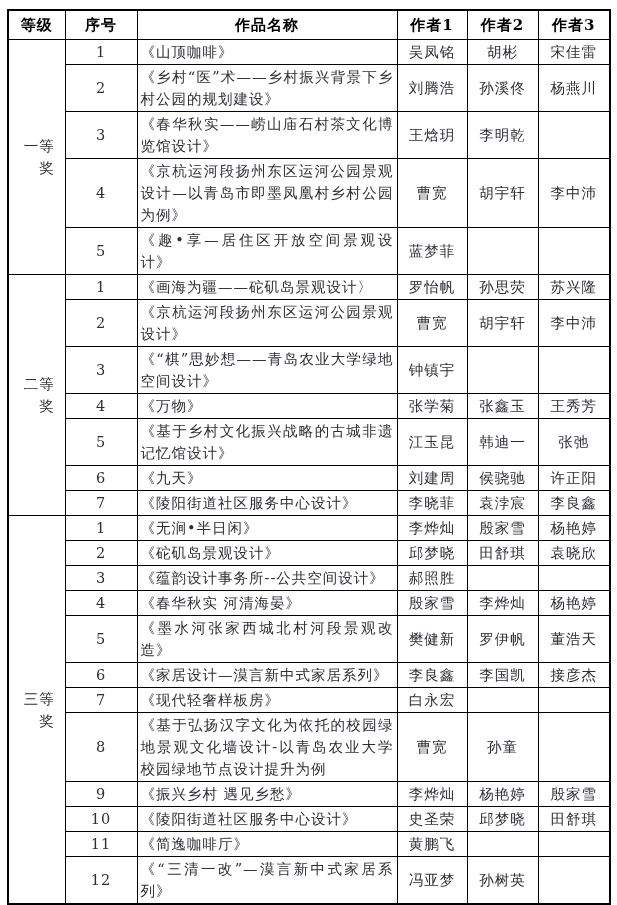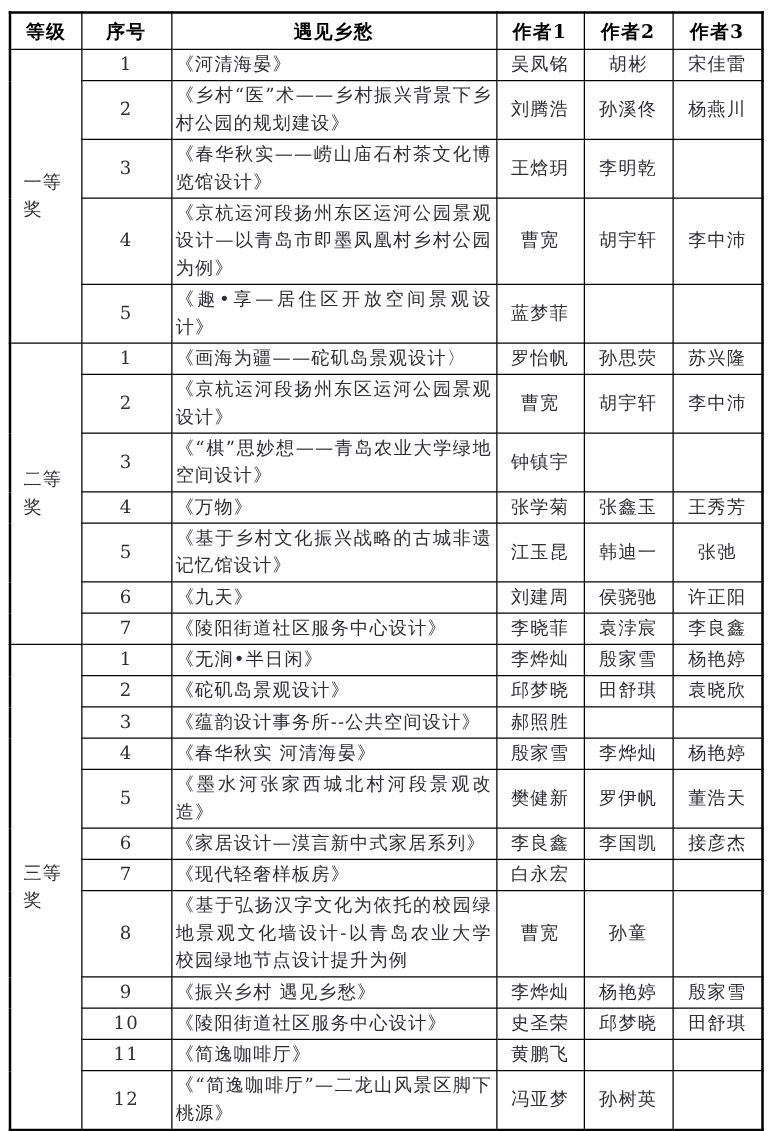--- a/index.html
+++ b/index.html
@@ -81,7 +81,7 @@
       <tr id="header-row">
           <th>等级</th>
           <th>序号</th>
-          <th>遇见乡愁</th>
+          <th>作品名称</th>
           <th>作者1</th>
           <th>作者2</th>
           <th>作者3</th>

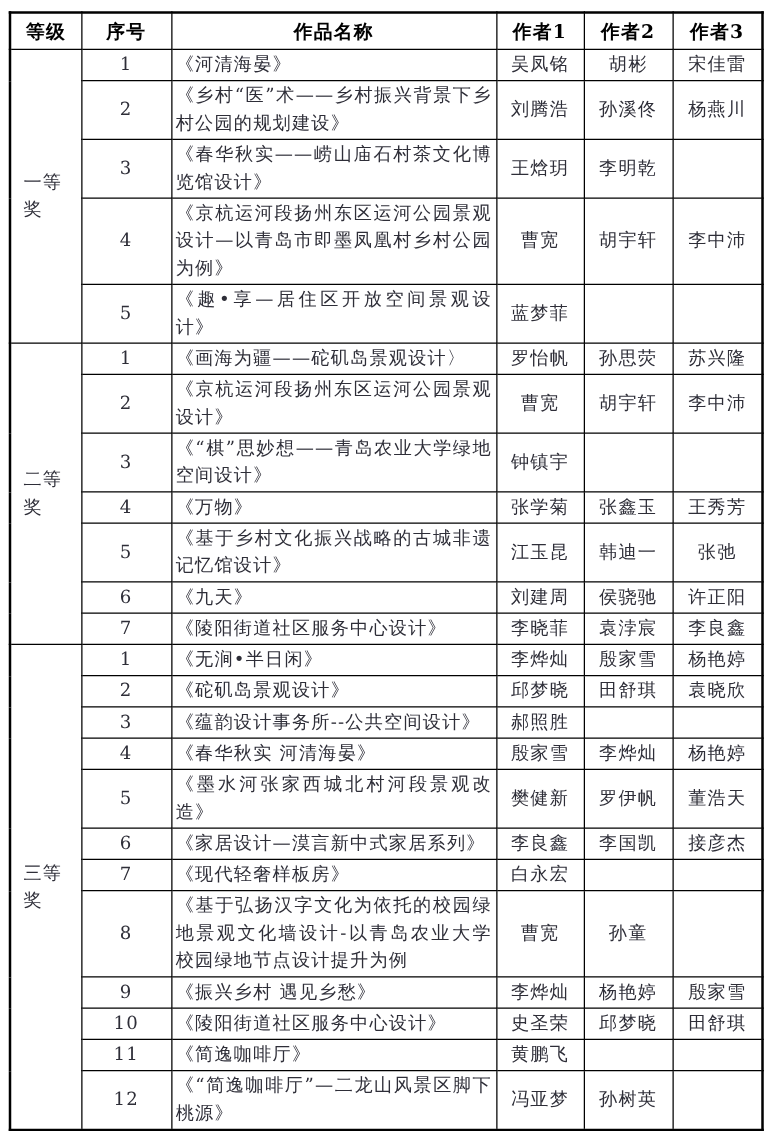--- a/index.html
+++ b/index.html
@@ -91,7 +91,7 @@
         <tr>
           <td class="grade" rowspan="5"><span class="vwrap">一等奖</span></td>
           <td class="no">1</td>
-          <td class="title">《河清海晏》</td>
+          <td class="title">《山顶咖啡》</td>
           <td class="author">吴凤铭</td>
           <td class="author">胡彬</td>
           <td class="author">宋佳雷</td>

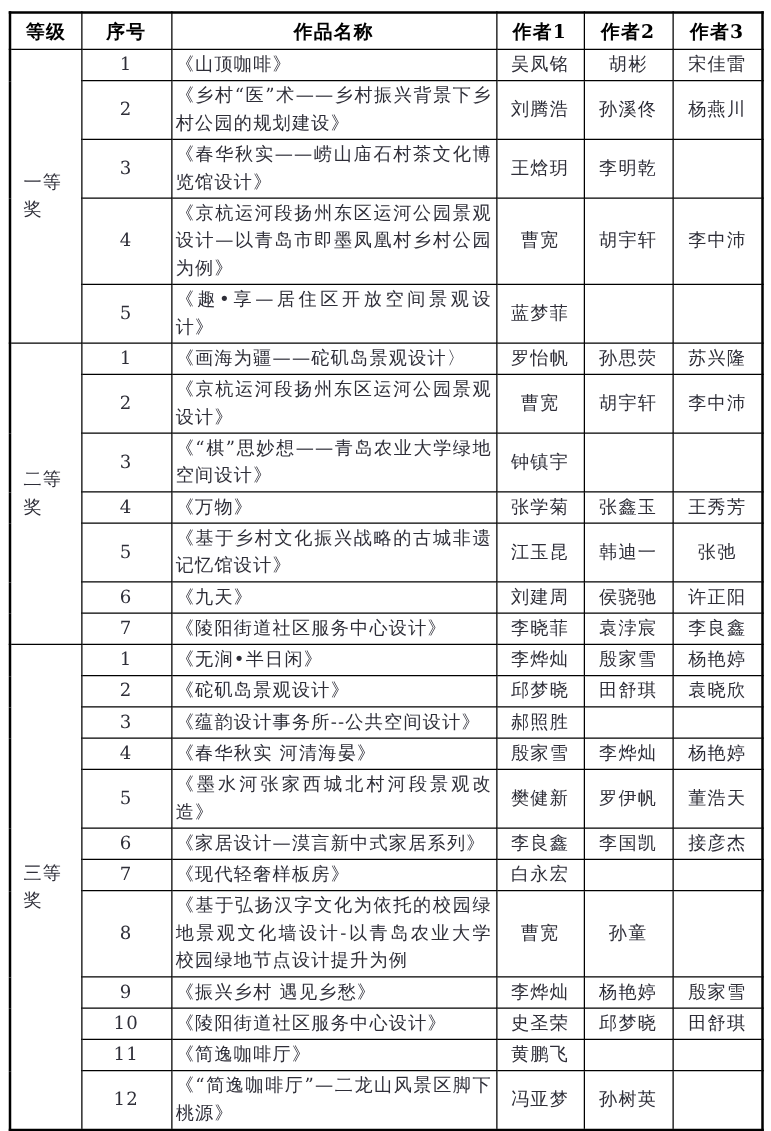--- a/index.html
+++ b/index.html
@@ -52,7 +52,7 @@
   td.grade .vwrap {
     display: inline-block;
     width: 36px;
-    text-align: left;
+    text-align: right;
     letter-spacing: 1px;
   }
   td.no { text-align: center; }

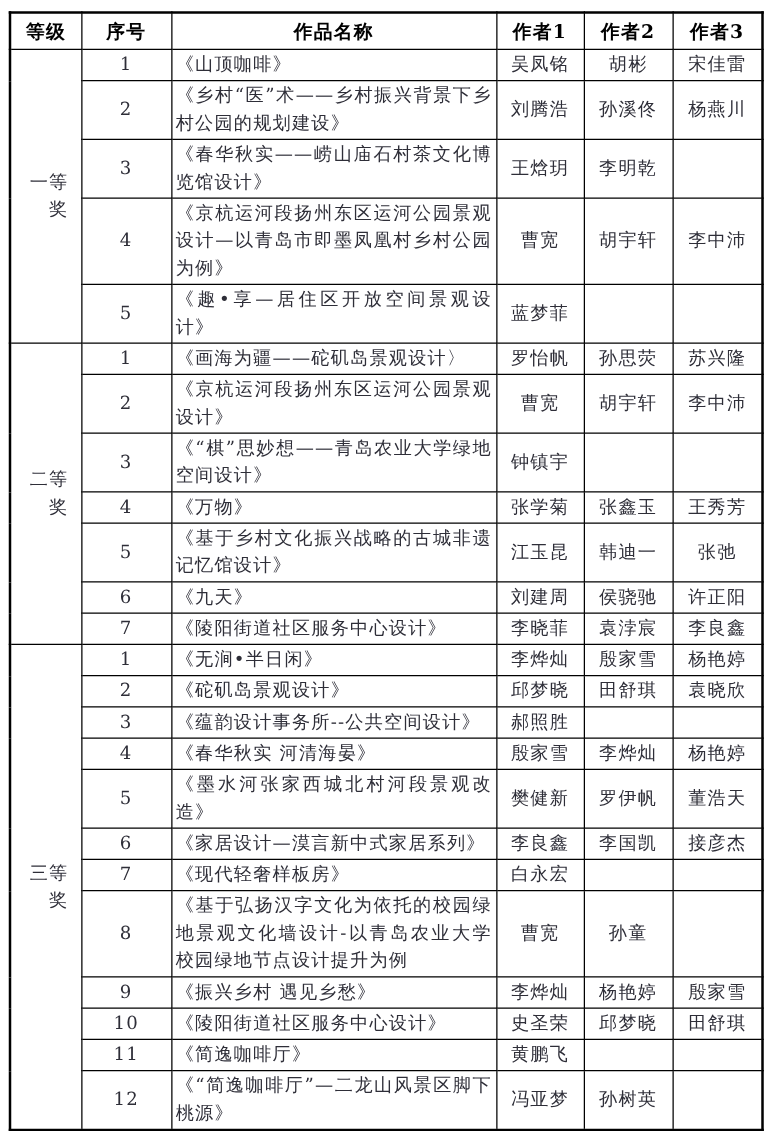--- a/index.html
+++ b/index.html
@@ -254,7 +254,7 @@
         </tr>
         <tr>
           <td class="no">12</td>
-          <td class="title">《“简逸咖啡厅”—二龙山风景区脚下桃源》</td>
+          <td class="title">《“三清一改”—漠言新中式家居系列》</td>
           <td class="author">冯亚梦</td>
           <td class="author">孙树英</td>
           <td class="author"></td>

